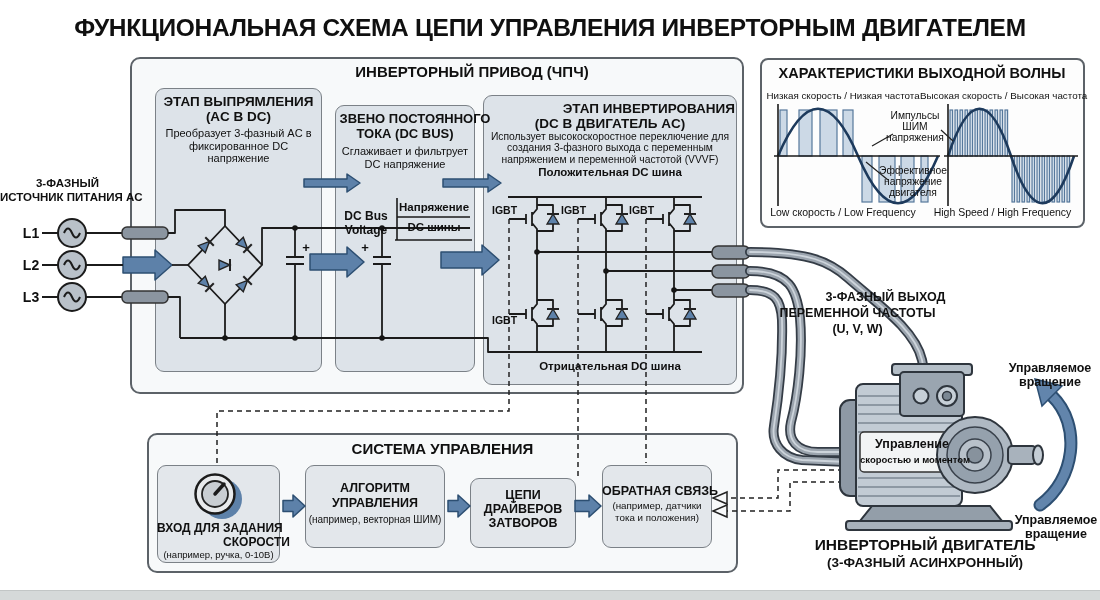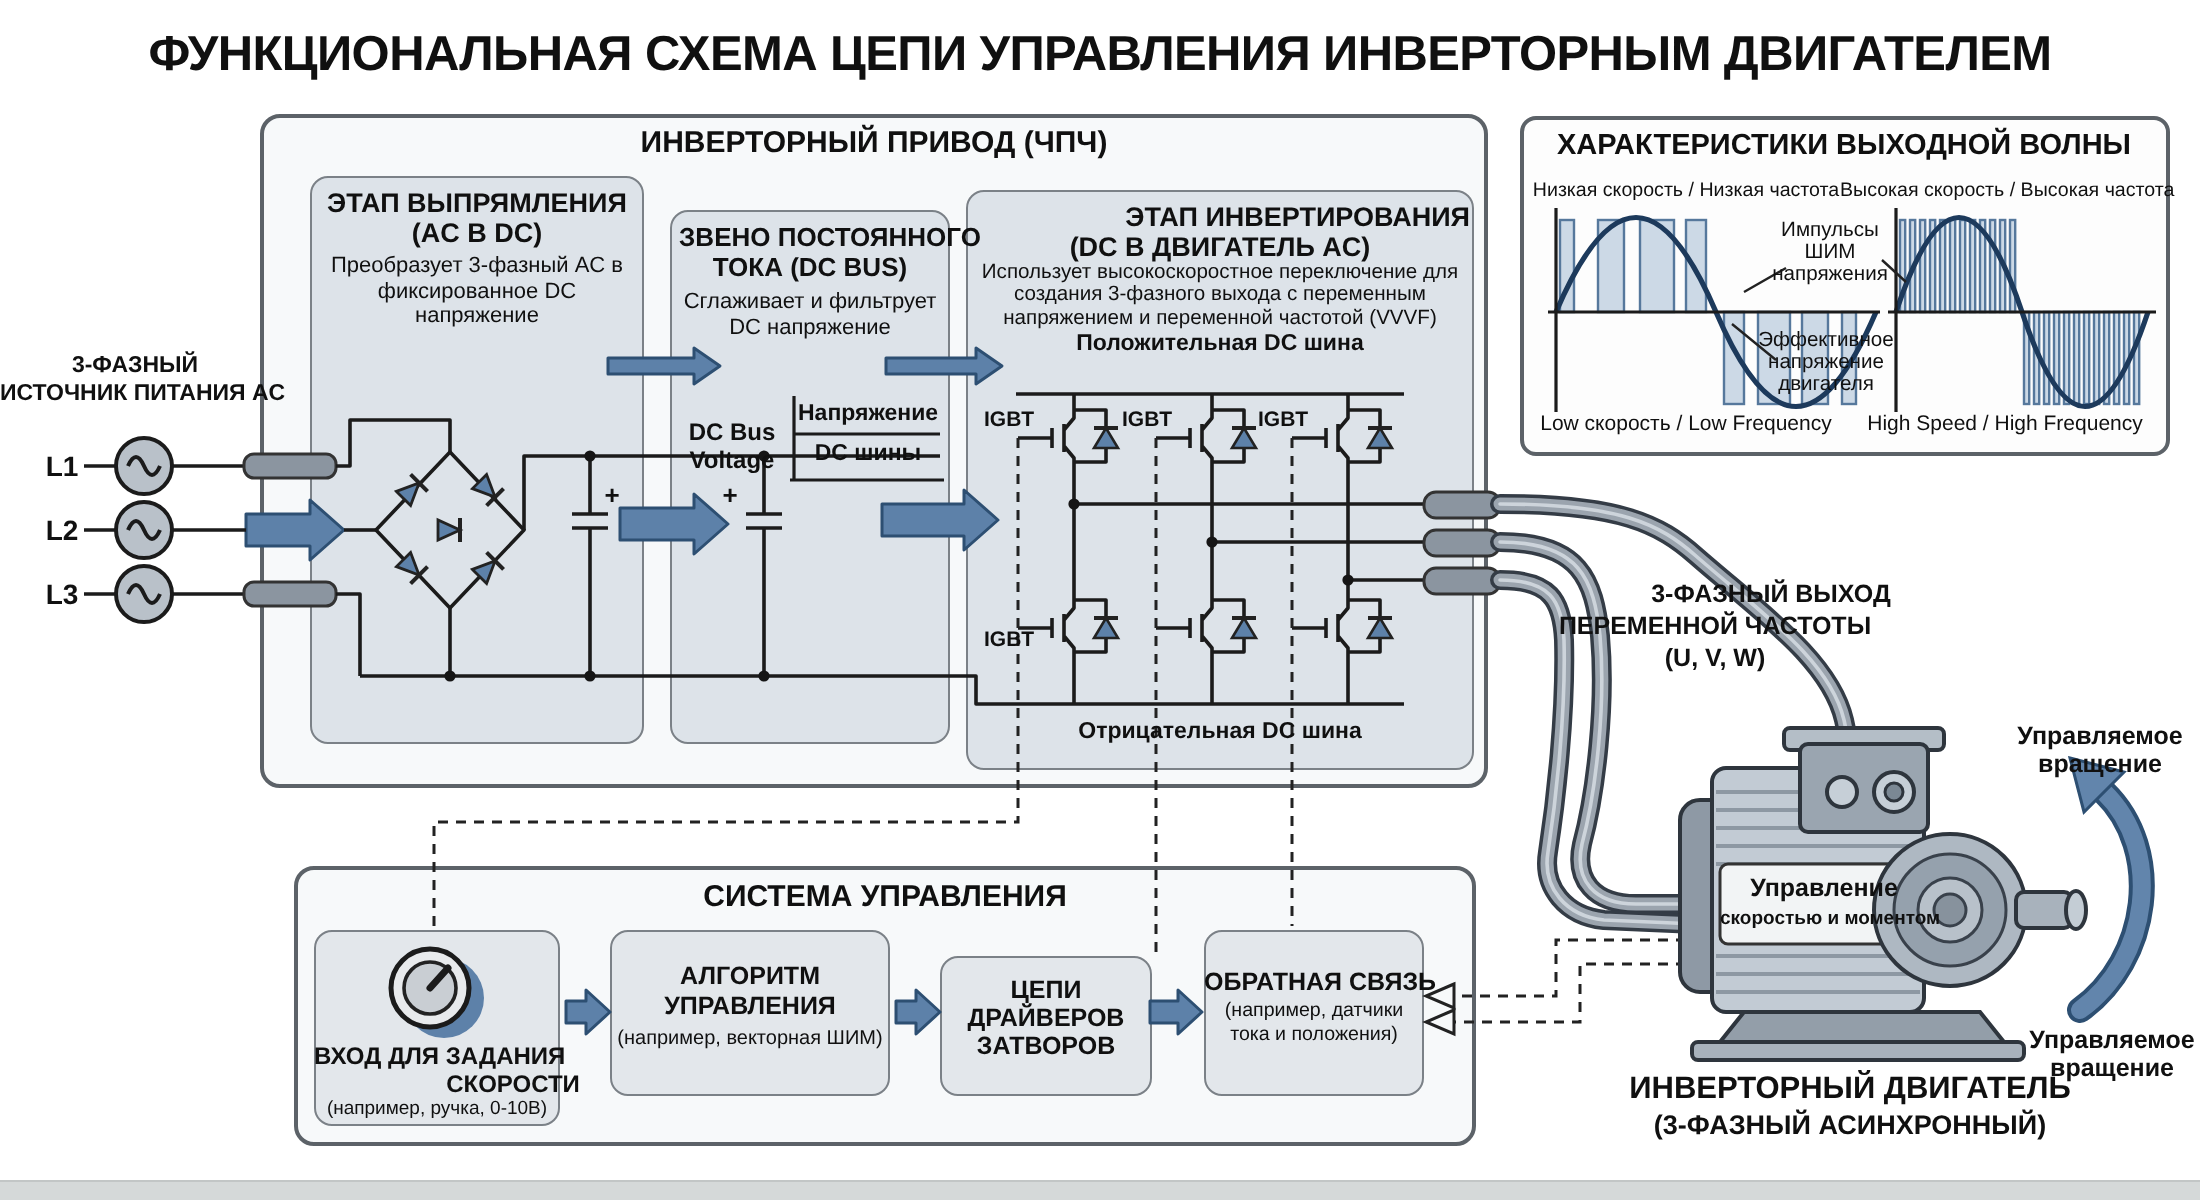--- a/index.html
+++ b/index.html
@@ -243,7 +243,7 @@
 <div class="t b" style="left:18px;top:257px;width:26px;font-size:14px;">L2</div>
 <div class="t b" style="left:18px;top:289px;width:26px;font-size:14px;">L3</div>
 
-<div class="t b" style="left:130px;top:63px;width:614px;font-size:15px;">ИНВЕРТОРНЫЙ ПРИВОД (ЧПЧ)</div>
+<div class="t b" style="left:130px;top:63px;width:614px;font-size:15px;padding-left:35px;">ИНВЕРТОРНЫЙ ПРИВОД (ЧПЧ)</div>
 
 <div class="t b" style="left:157px;top:94px;width:163px;font-size:13.5px;">ЭТАП ВЫПРЯМЛЕНИЯ</div>
 <div class="t b" style="left:157px;top:109px;width:163px;font-size:13.5px;">(AC В DC)</div>

